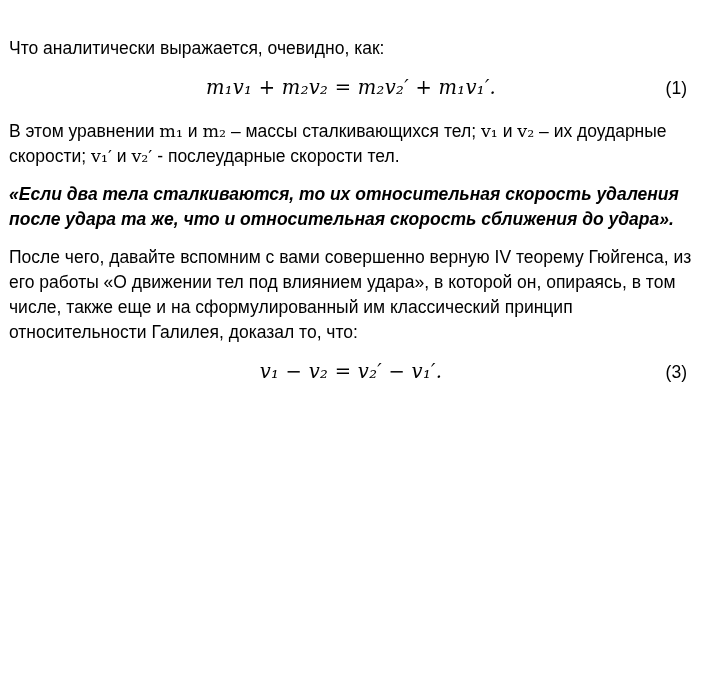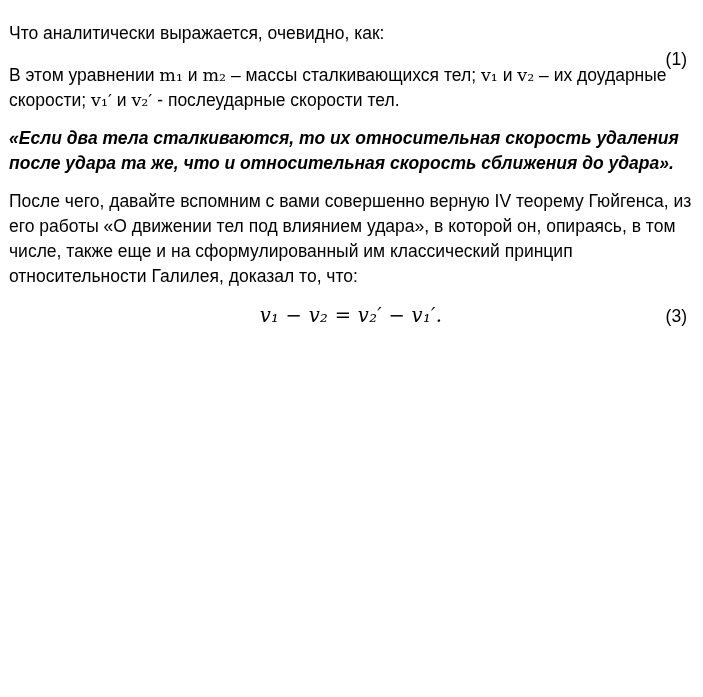--- a/index.html
+++ b/index.html
@@ -15,9 +15,10 @@
     box-sizing: border-box;
   }
   .page {
-    padding: 21px 10px 8px 9px;
+    padding: 0 10px 8px 9px;
     font-size: 17.5px;
     line-height: 25px;
+    margin-top: 36px;
   }
   .para {
     margin: 0 0 13px 0;

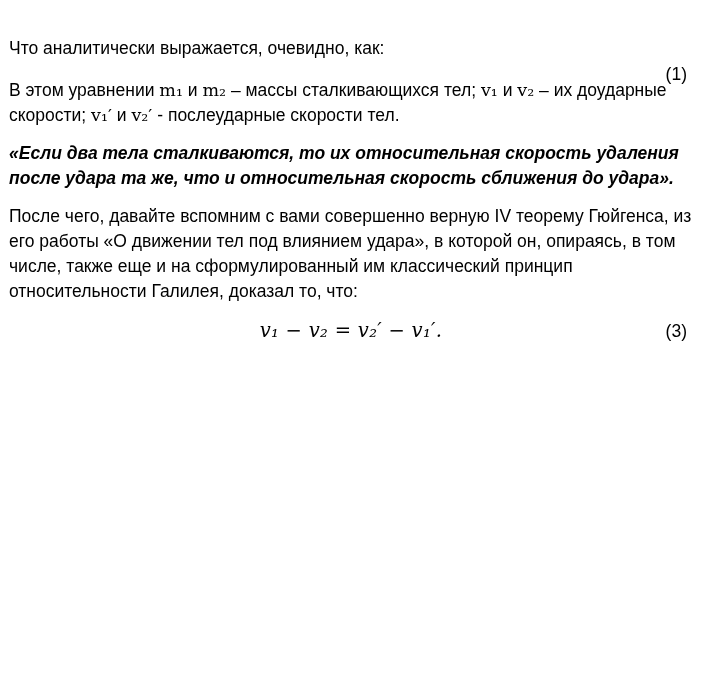--- a/index.html
+++ b/index.html
@@ -60,6 +60,7 @@
   <p class="para">Что аналитически выражается, очевидно, как:</p>
 
   <div class="equation-row">
+    <span class="eq-body">m₁v₁ + m₂v₂ =  m₂v₂′ + m₁v₁′.</span>
     <span class="eq-num">(1)</span>
   </div>
 

